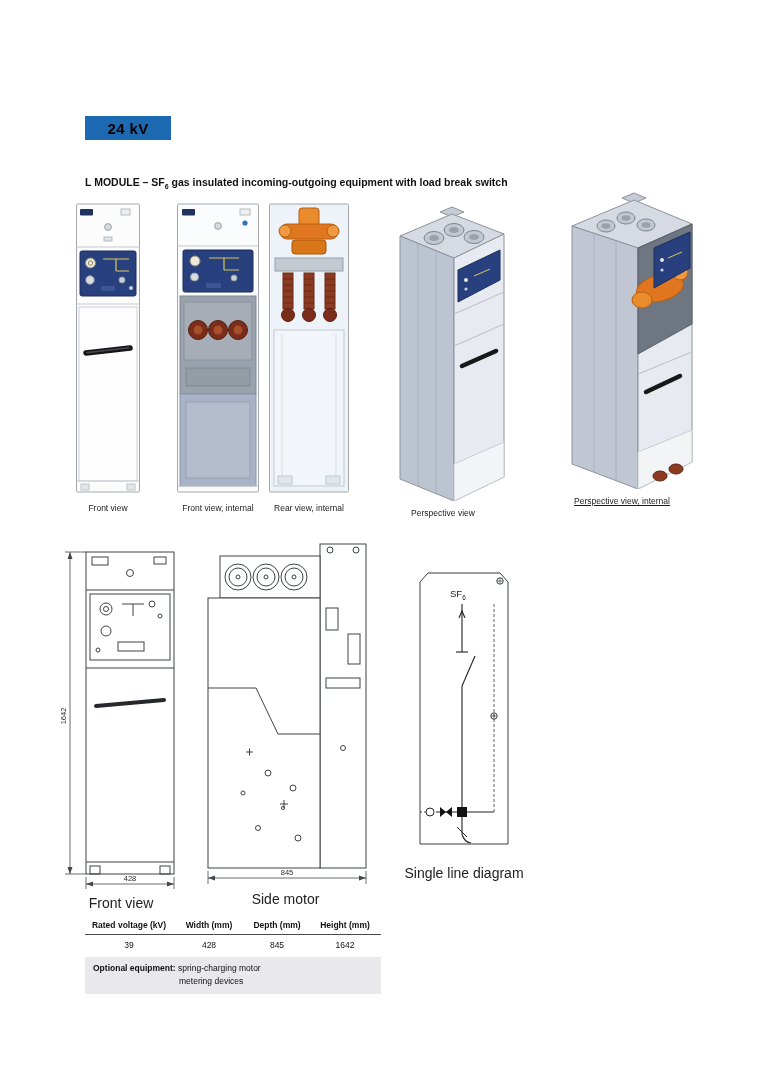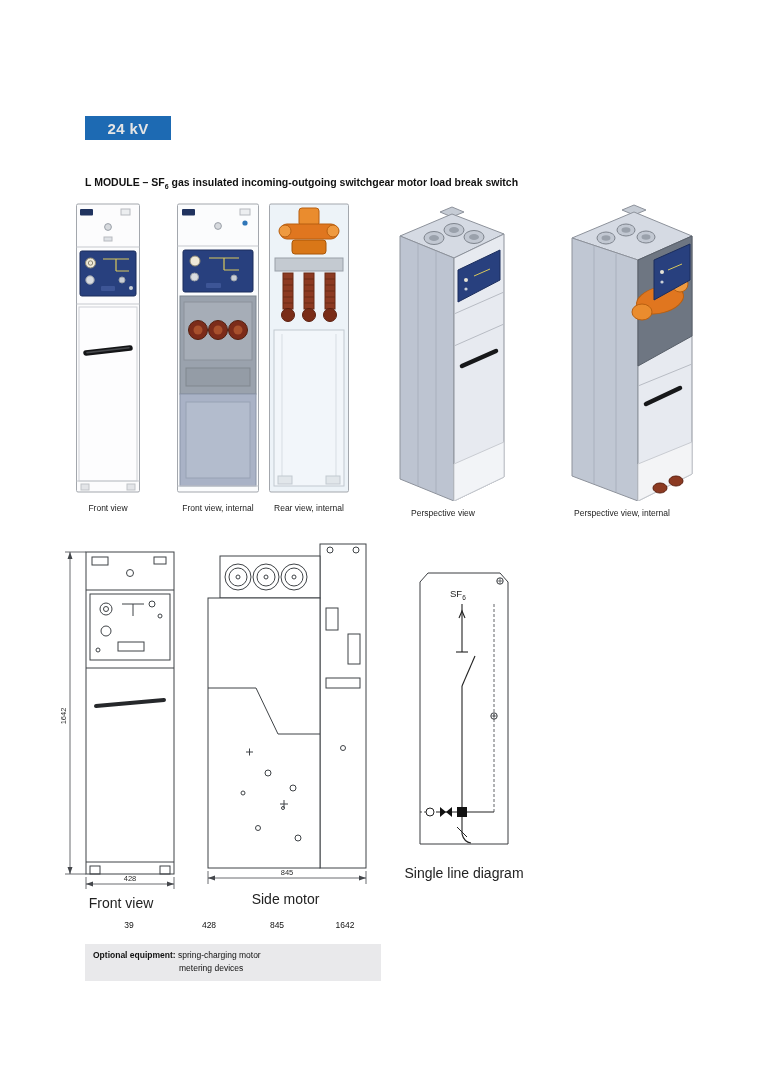--- a/index.html
+++ b/index.html
@@ -10,7 +10,7 @@
   }
   .badge {
     position:absolute; left:85px; top:116px; width:86px; height:24px;
-    background:#1d6ab3; color:#e5e5e5; font-size:15px; font-weight:bold;
+    background:#1d6ab3; color:#000000; font-size:15px; font-weight:bold;
     display:flex; align-items:center; justify-content:center; letter-spacing:.4px;
   }
   .module-title {

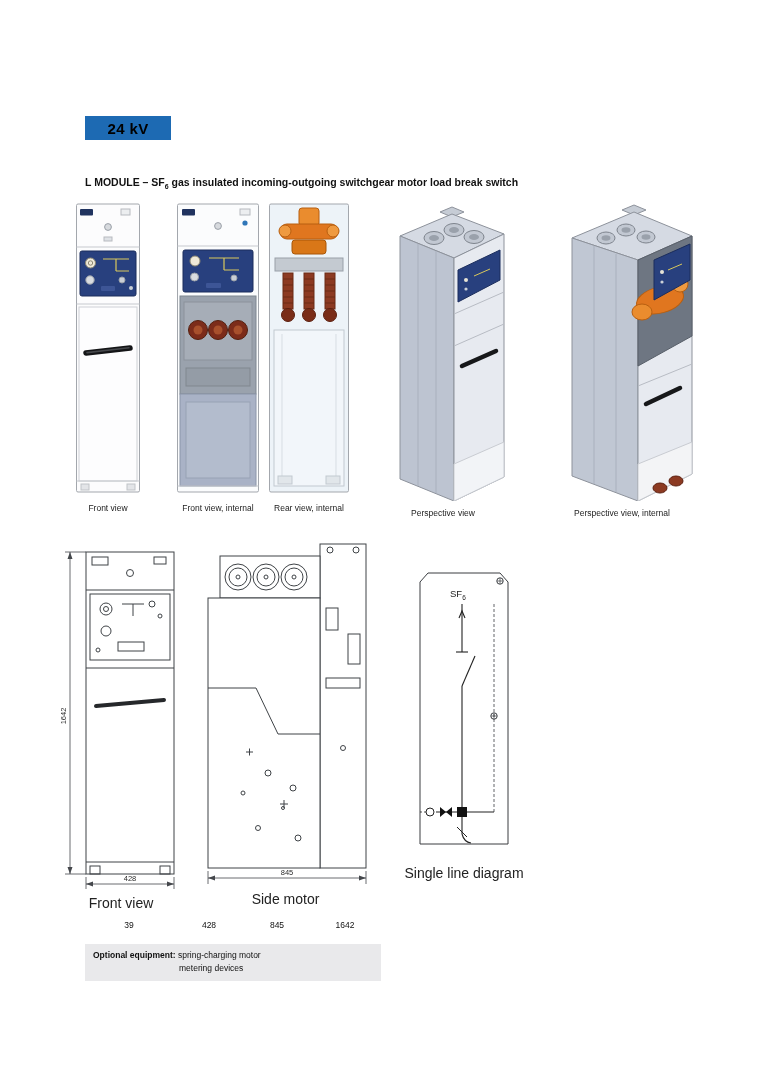--- a/index.html
+++ b/index.html
@@ -40,7 +40,7 @@
 
   <div class="badge">24 kV</div>
 
-  <h2 class="module-title"><span>L MODULE – SF</span><sub>6</sub><span> gas insulated incoming-outgoing switchgear motor load break switch</span></h2>
+  <h2 class="module-title"><span>L MODULE – SF</span><sub>6</sub><span> gas insulated incoming-outgoing equipment with load break switch</span></h2>
 
   <figure class="pv" style="left:75px; top:200px; width:66px;">
     <svg width="66" height="296" viewBox="0 0 66 296">

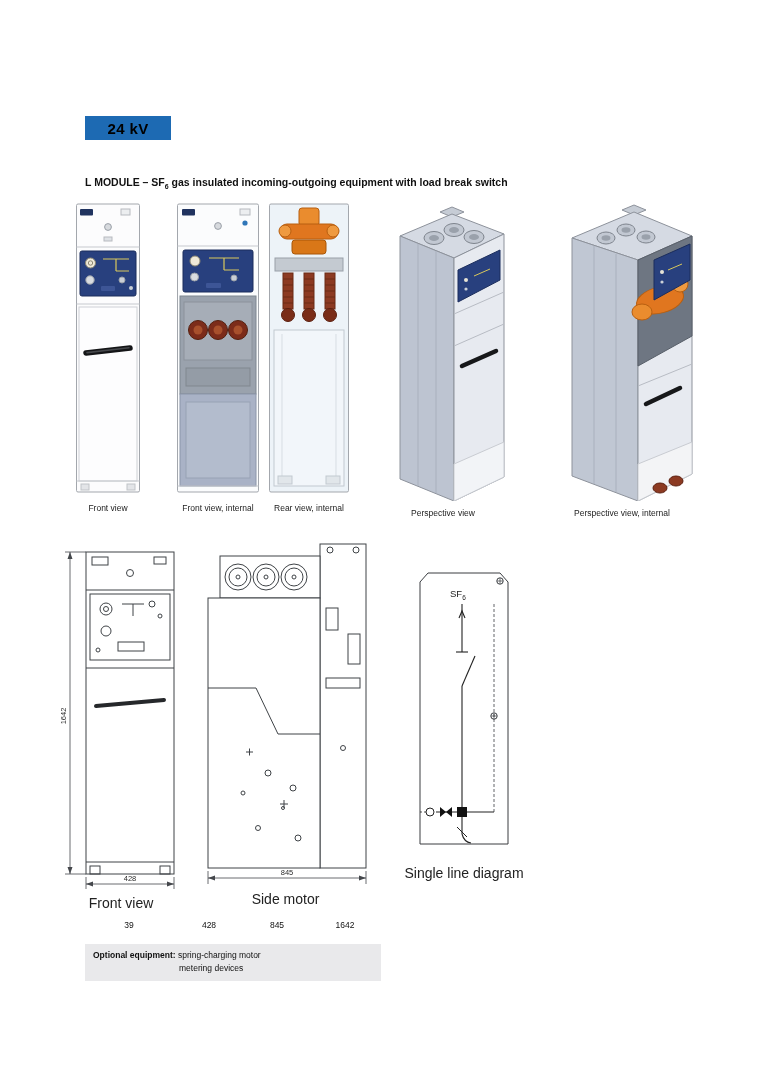--- a/index.html
+++ b/index.html
@@ -172,7 +172,7 @@
     <figcaption>Perspective view</figcaption>
   </figure>
 
-  <figure class="pv" style="left:542px; top:196px; width:160px;">
+  <figure class="pv" style="left:542px; top:184px; width:160px;text-decoration:underline;">
     <svg width="160" height="305" viewBox="0 0 160 305">
       <path d="M80 14 L92 9 L104 14 L92 19 Z" fill="#c6ccd5" stroke="#8d929b"></path>
       <path d="M30 42 L92 16 L150 40 L96 64 Z" fill="#d5dae3" stroke="#8d929b"></path>

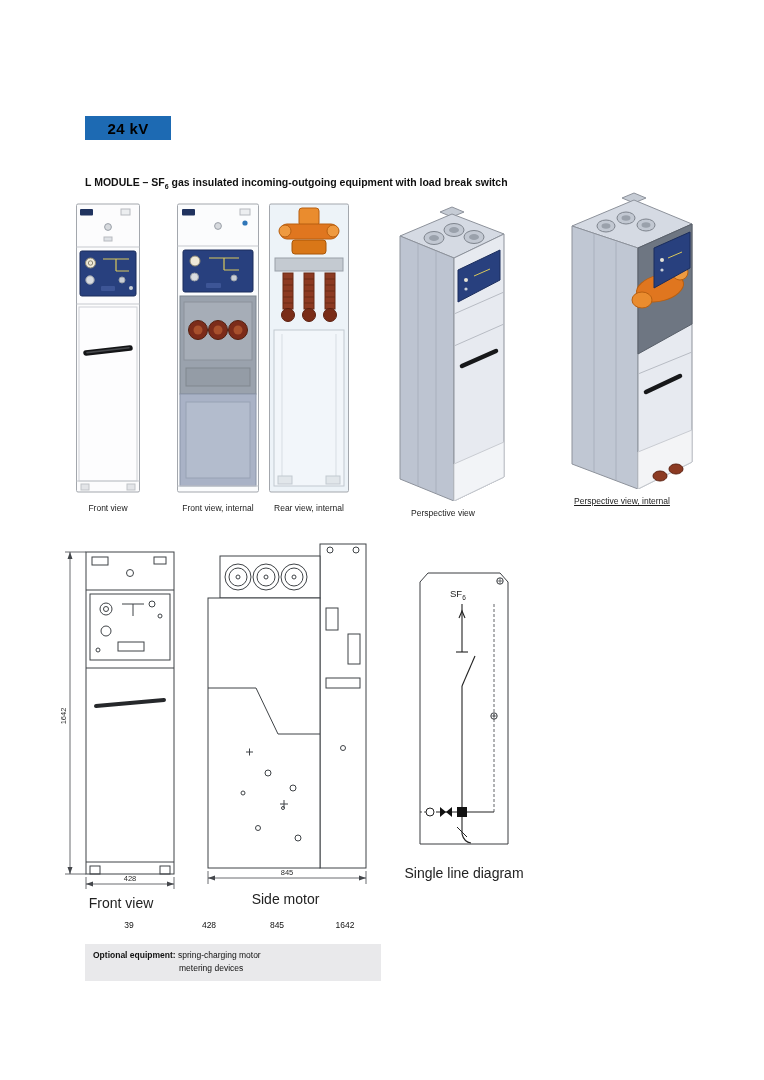--- a/index.html
+++ b/index.html
@@ -337,6 +337,12 @@
   </figure>
 
   <div class="spec-table">
+    <div class="trow head">
+      <div>Rated voltage (kV)</div>
+      <div>Width (mm)</div>
+      <div>Depth (mm)</div>
+      <div>Height (mm)</div>
+    </div>
     <div class="trow">
       <div>39</div>
       <div>428</div>

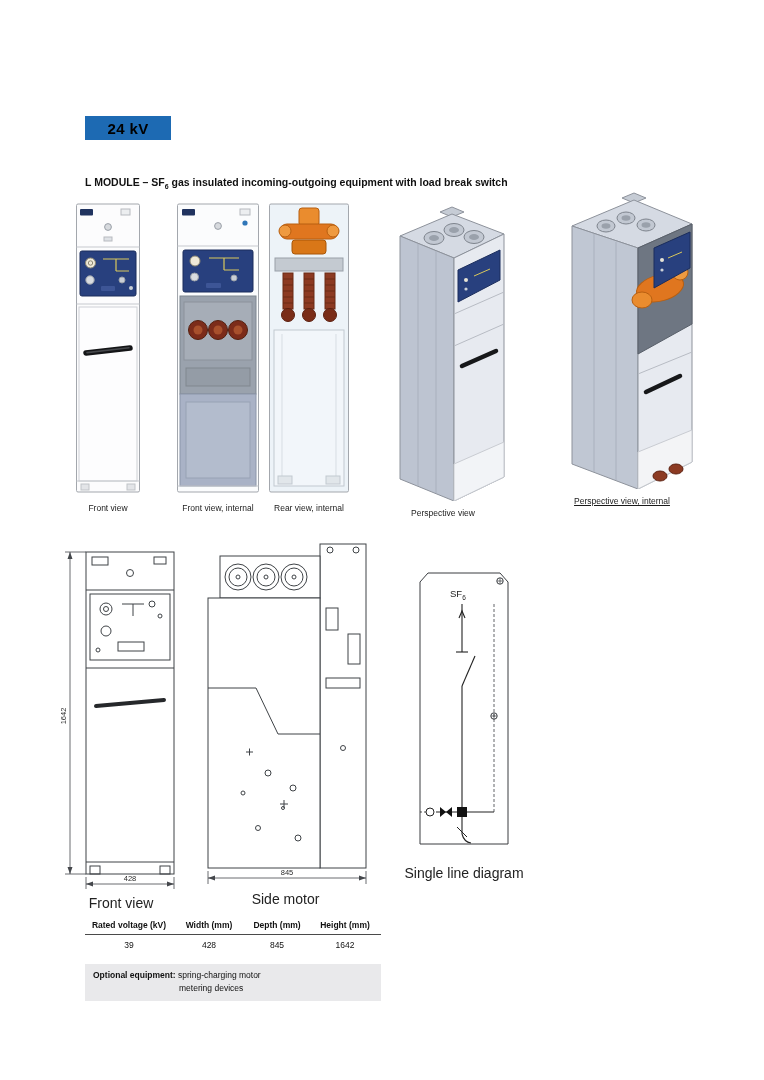--- a/index.html
+++ b/index.html
@@ -28,7 +28,7 @@
   .trow { display:grid; grid-template-columns:88px 72px 64px 72px; }
   .trow.head { font-weight:bold; border-bottom:1px solid #4a4a4a; }
   .trow > div { text-align:center; padding:5px 2px 4px 2px; }
-  .opt-band { background:#e9e9eb; padding:5px 8px 6px 8px; margin-top:10px; line-height:1.55; }
+  .opt-band { background:#e9e9eb; padding:5px 8px 6px 8px; margin-top:3px; line-height:1.55; }
   .opt-band .lbl { font-weight:bold; }
   .opt-band .line2 { margin-left:86px; }
   svg { display:block; }

